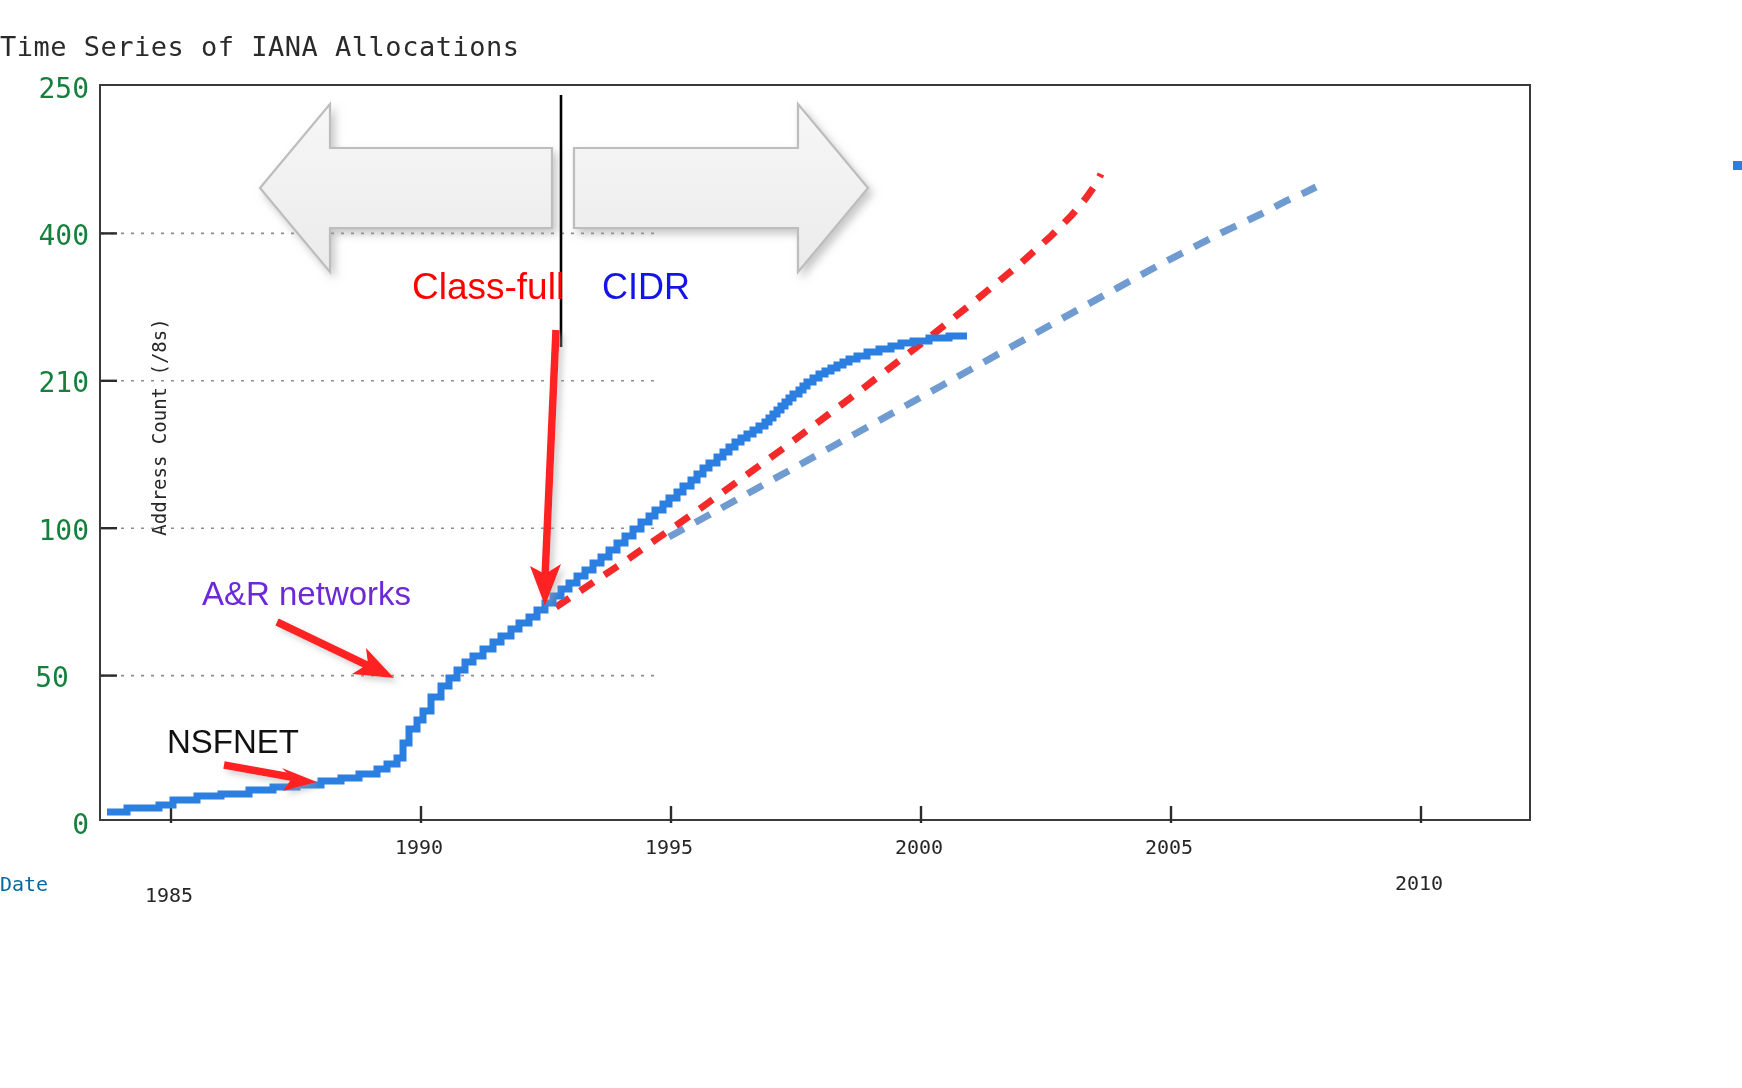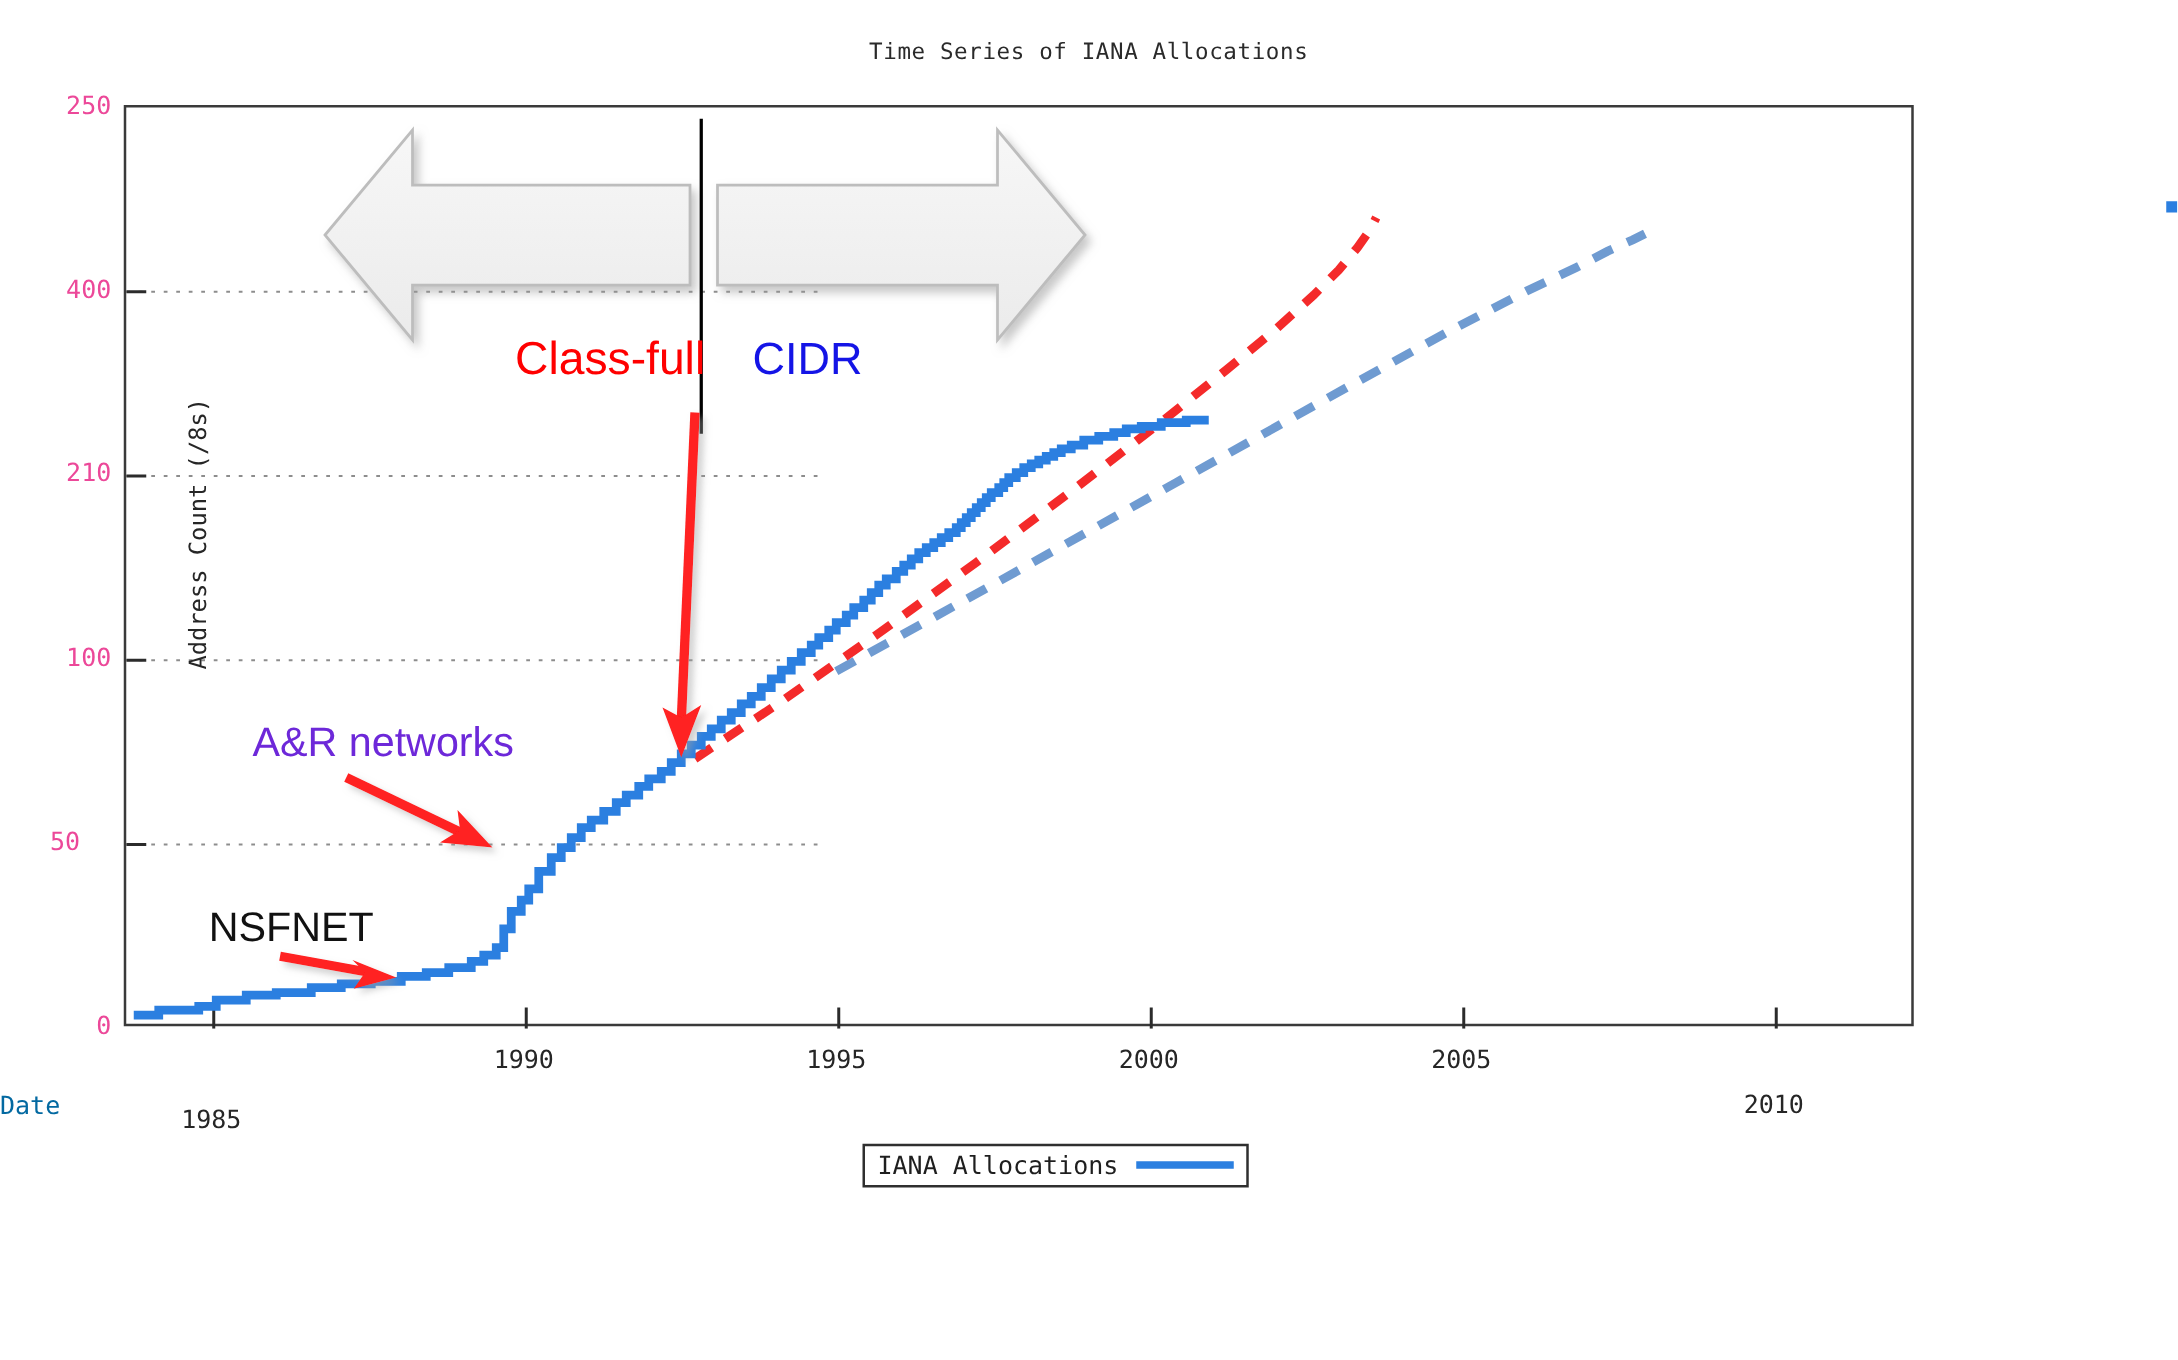--- a/index.html
+++ b/index.html
@@ -11,9 +11,9 @@
   #stage{position:absolute;left:0;top:0;width:1742px;height:1088px;}
 
   .chart-title{
-    position:absolute;left:0;top:31px;width:1742px;text-align:center;
-    font-family:"DejaVu Sans Mono","Liberation Mono",monospace;
-    font-size:18px;color:#2a2a2a;letter-spacing:0.5px;
+    position:absolute;left:0;top:31px;width:1742px;
+    font-family:"DejaVu Sans Mono","Liberation Mono",monospace;
+    font-size:27px;color:#2a2a2a;letter-spacing:0.5px;
   }
 
   

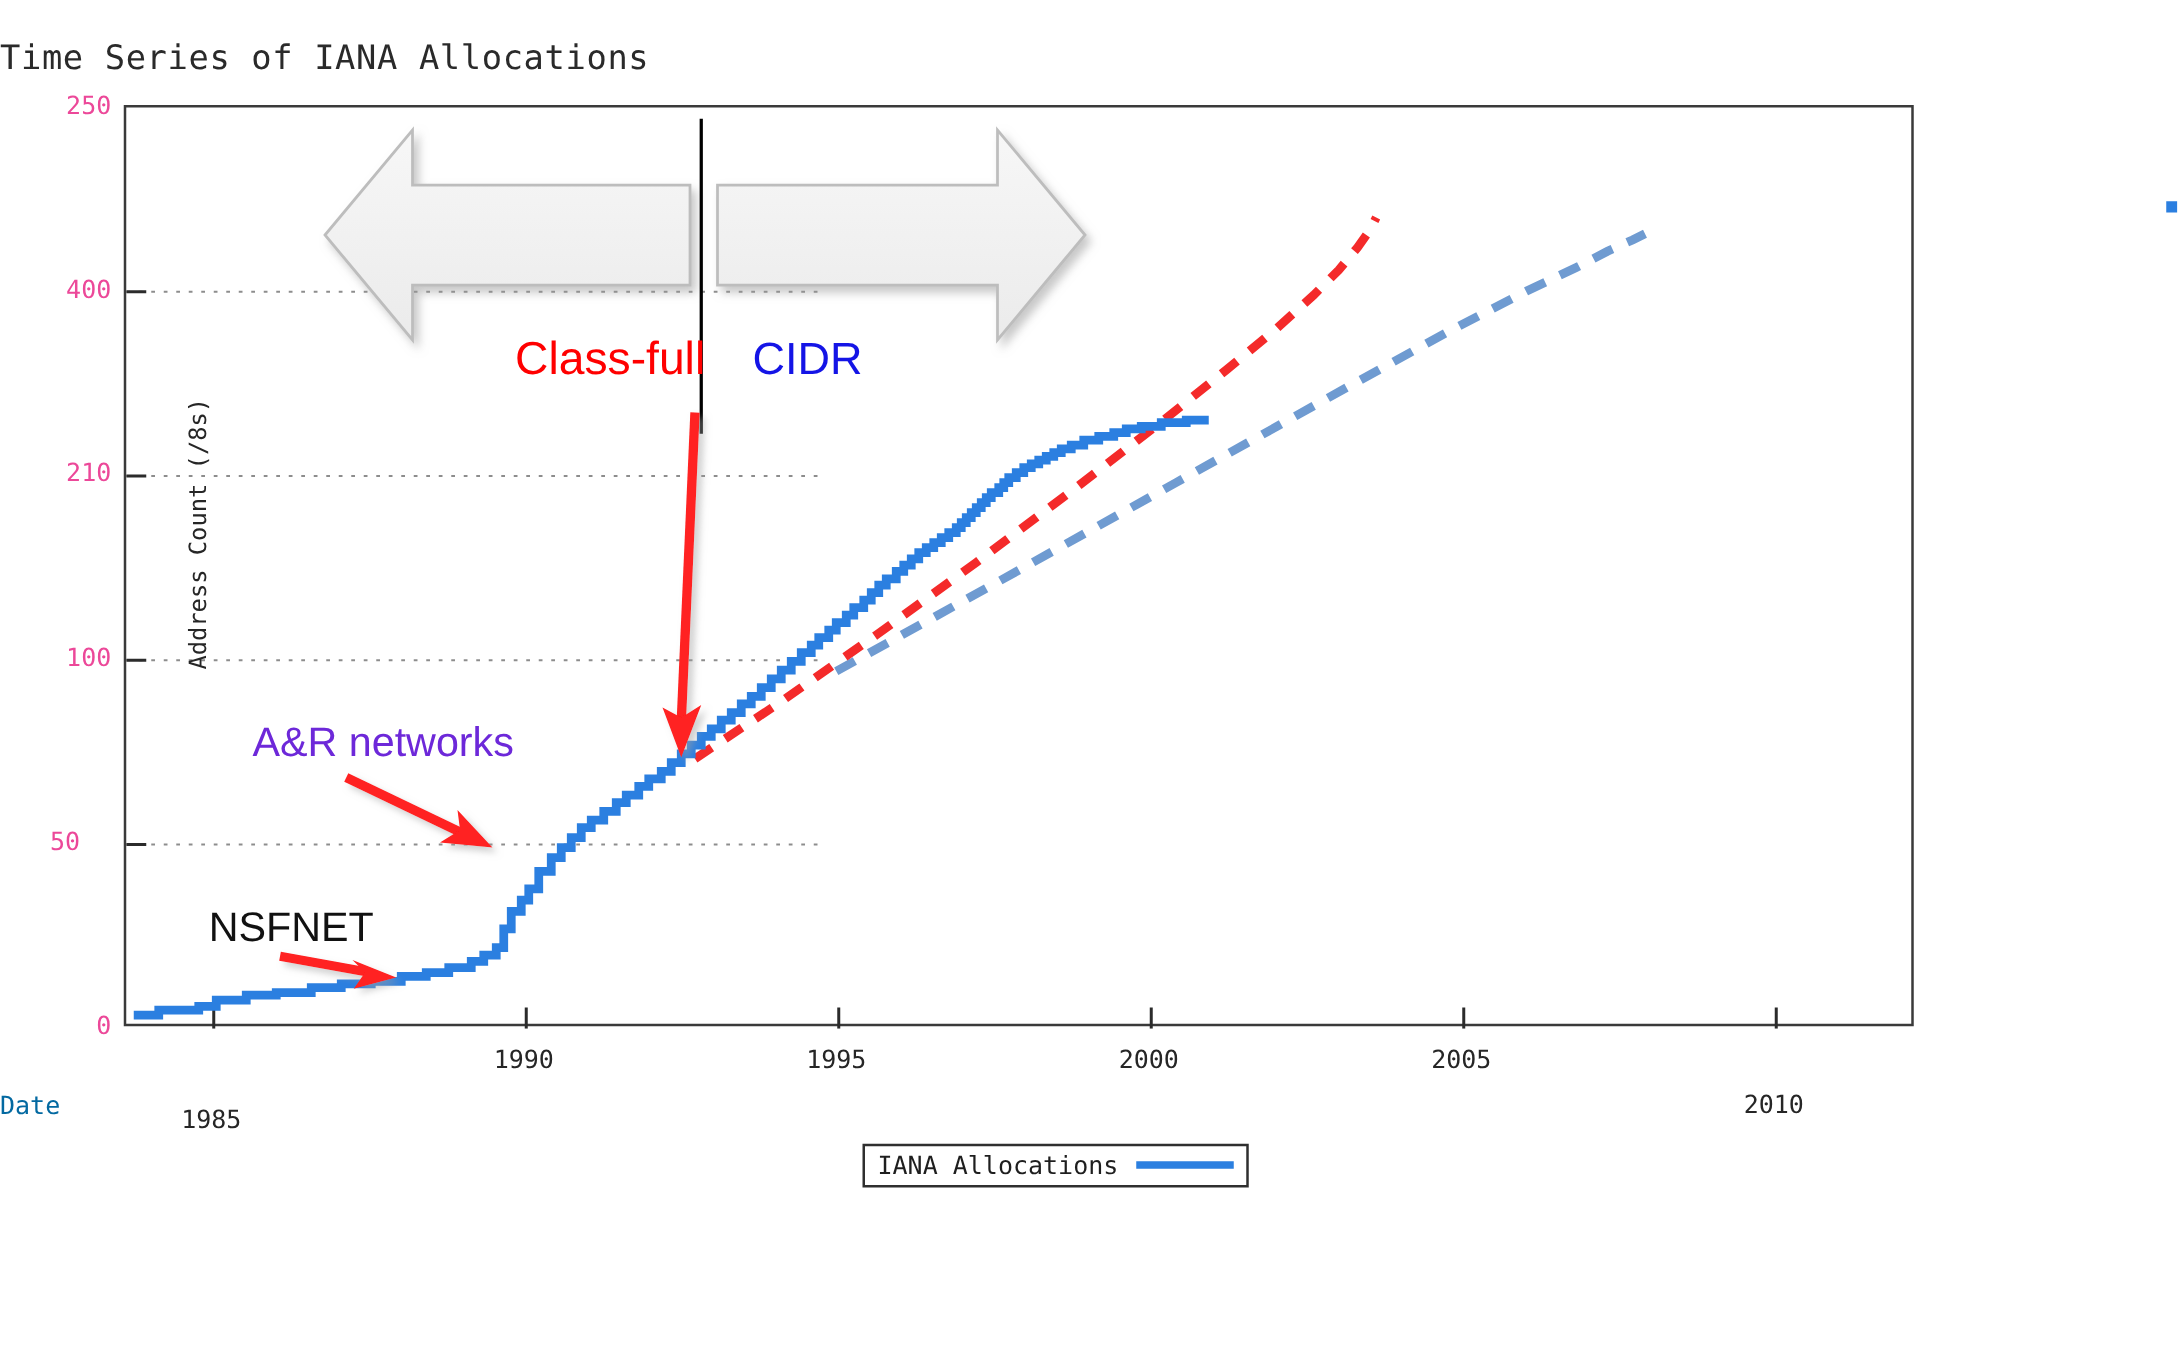--- a/index.html
+++ b/index.html
@@ -27,7 +27,7 @@
   .ytick{
     position:absolute;width:74px;text-align:right;
     font-family:"DejaVu Sans Mono","Liberation Mono",monospace;
-    font-size:20px;color:#ec4899;
+    font-size:28px;color:#15803d;
   }
   .xtick{
     position:absolute;width:120px;text-align:center;

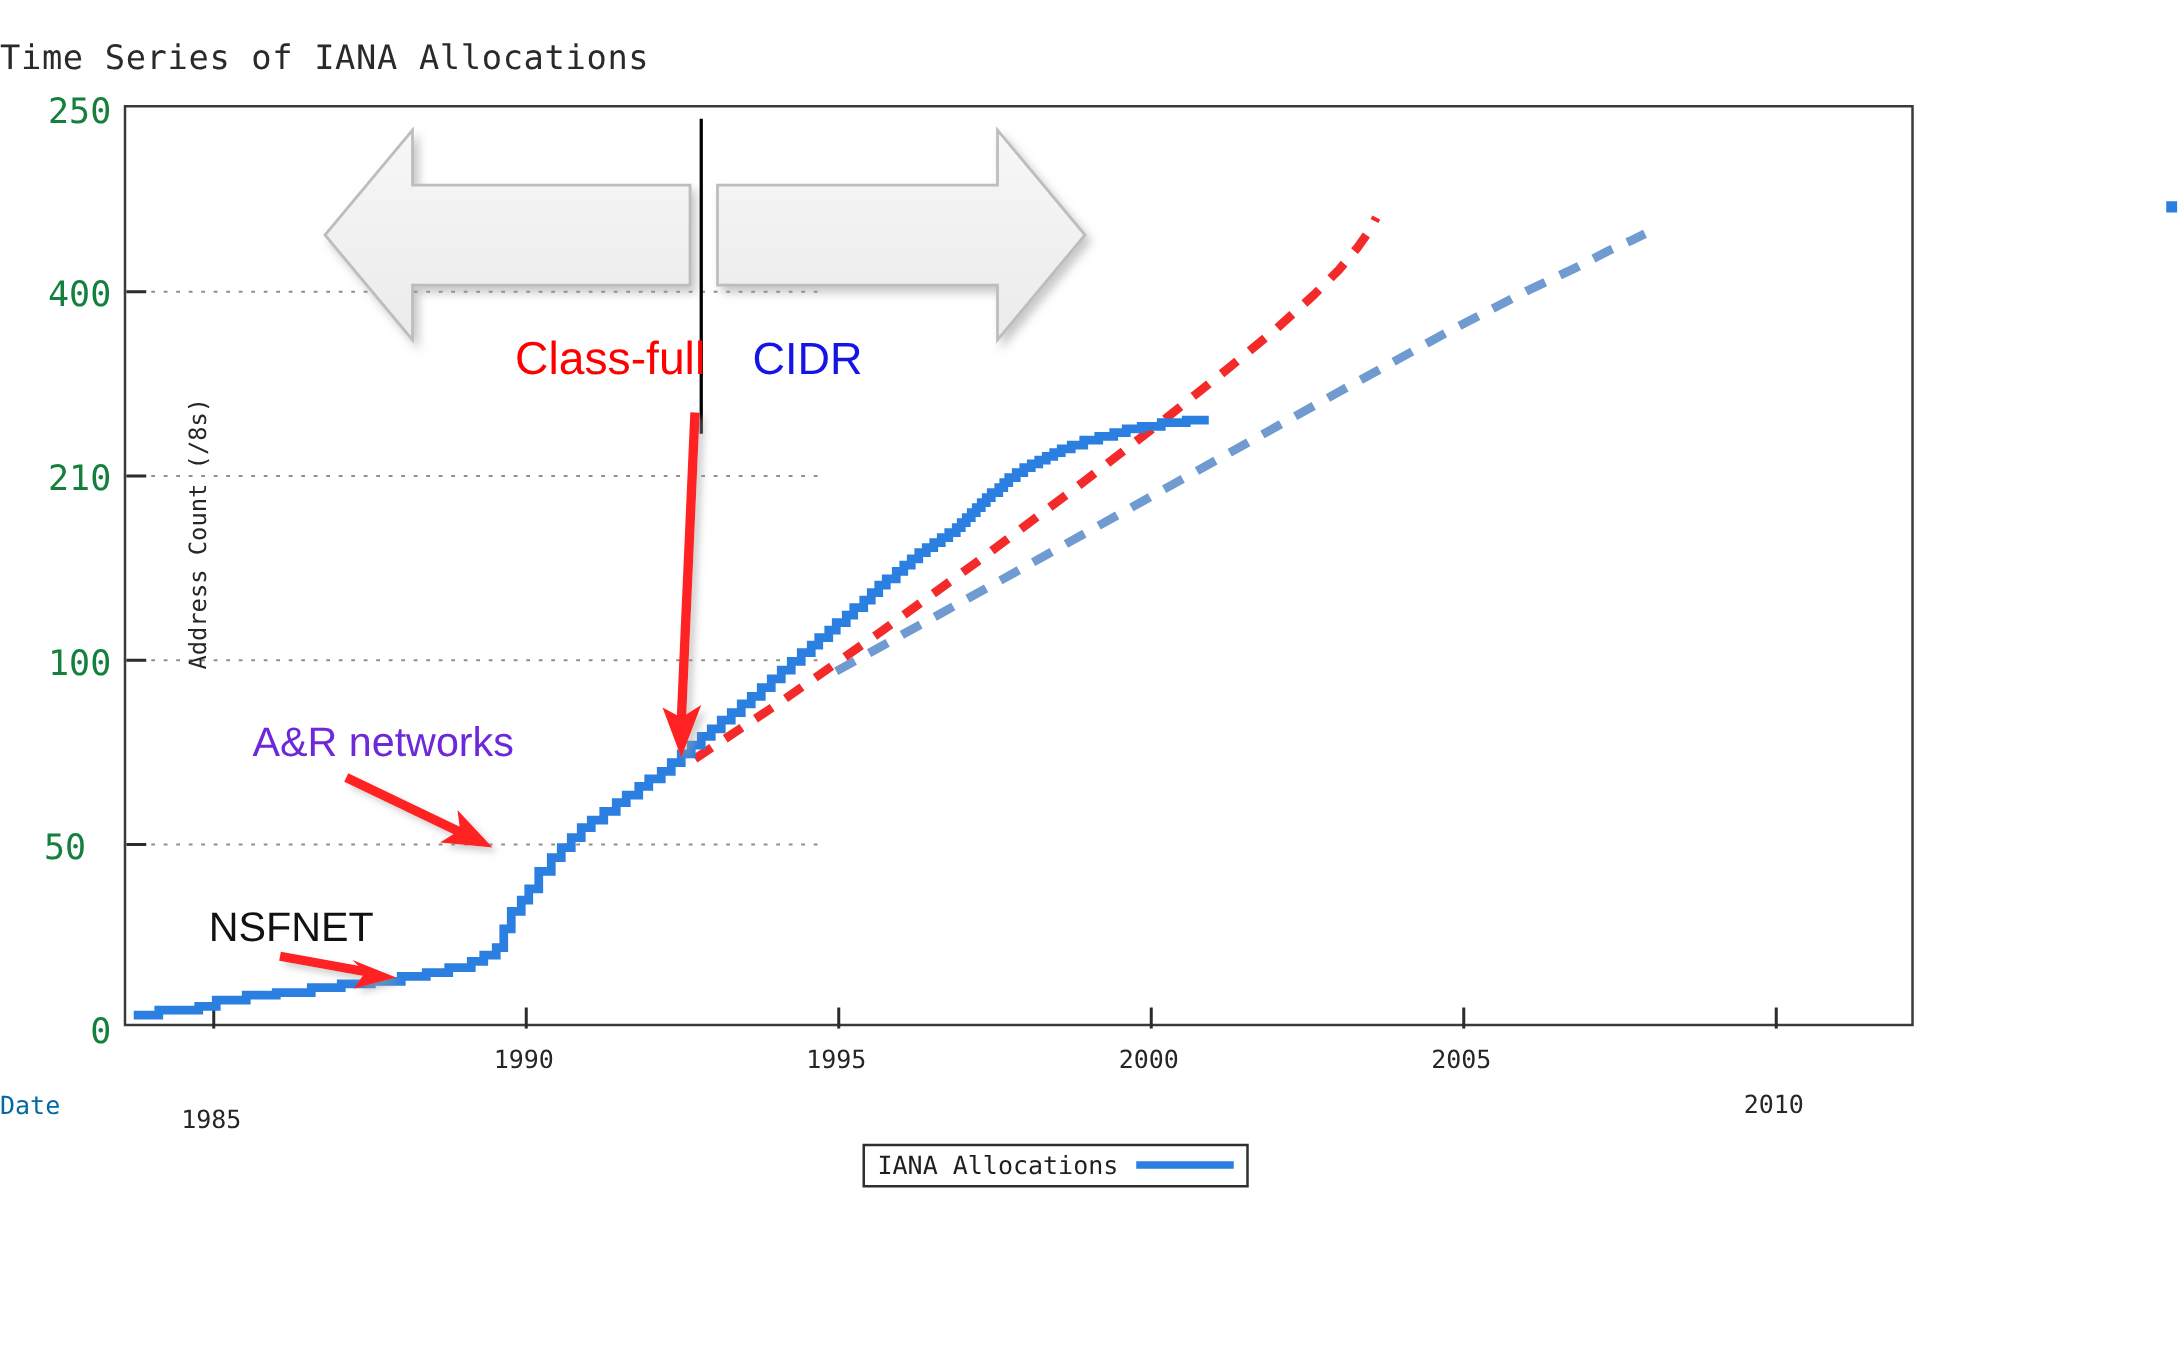--- a/index.html
+++ b/index.html
@@ -232,10 +232,6 @@
   <div class="anno anno-arnet">A&amp;R networks</div>
   <div class="anno anno-nsfnet">NSFNET</div>
 
-  <div id="legend">
-    <span class="lg-text">IANA Allocations</span>
-    <span class="lg-swatch"></span>
-  </div>
 
 </div>
 

